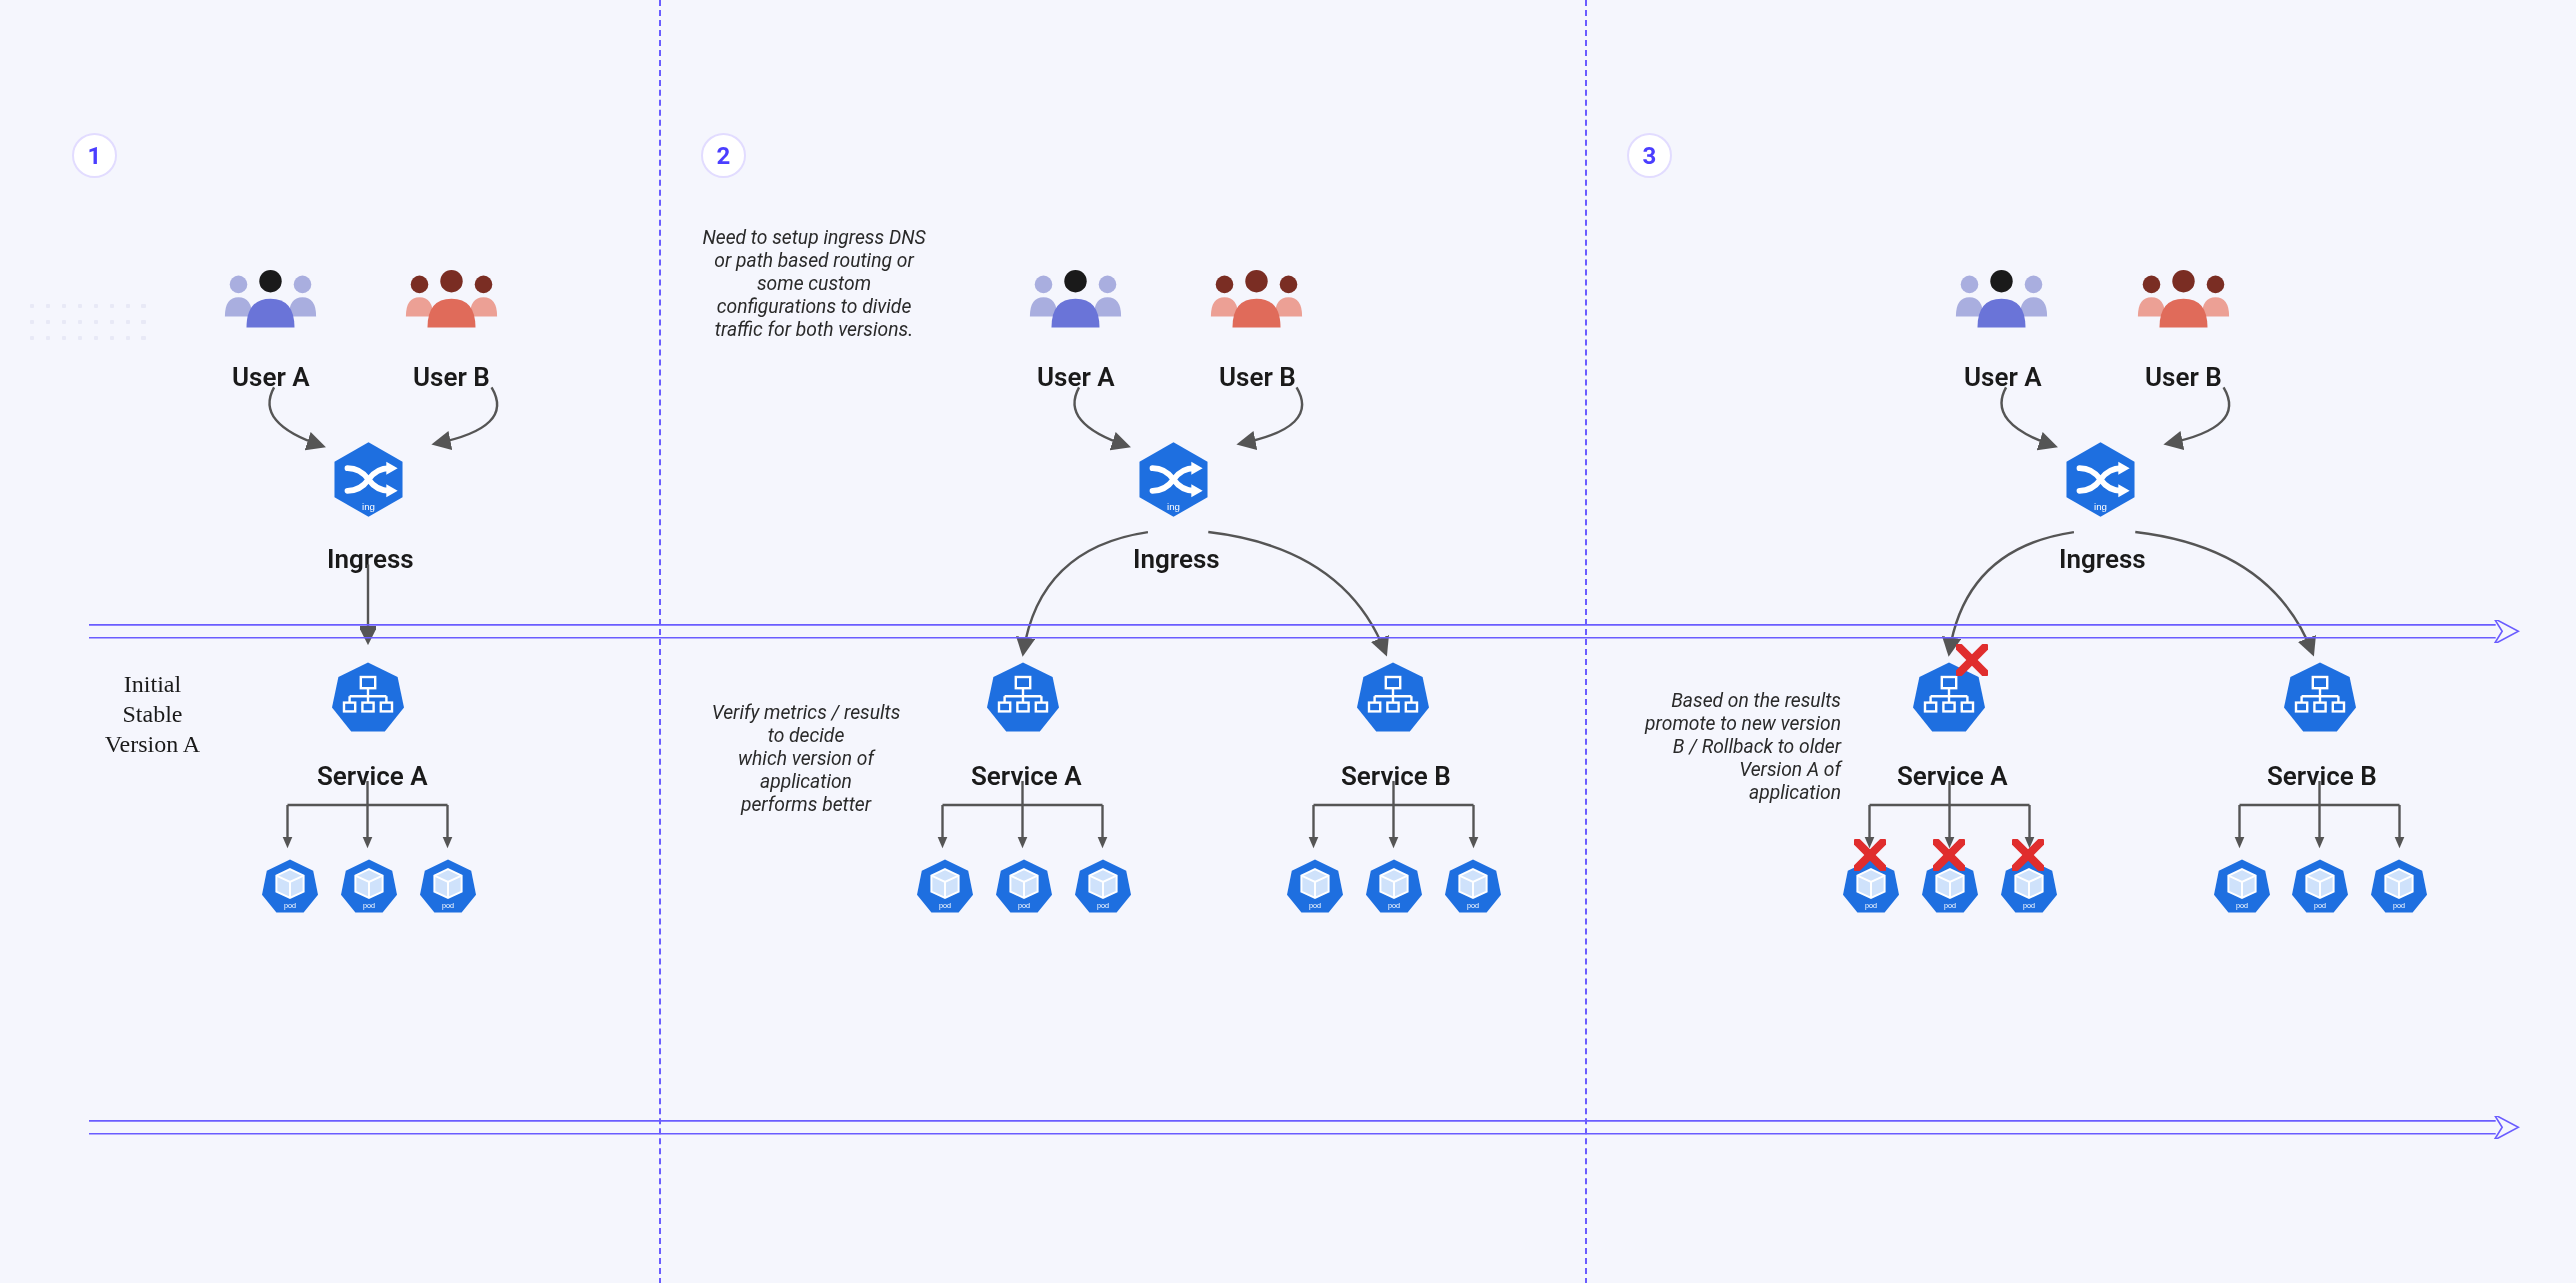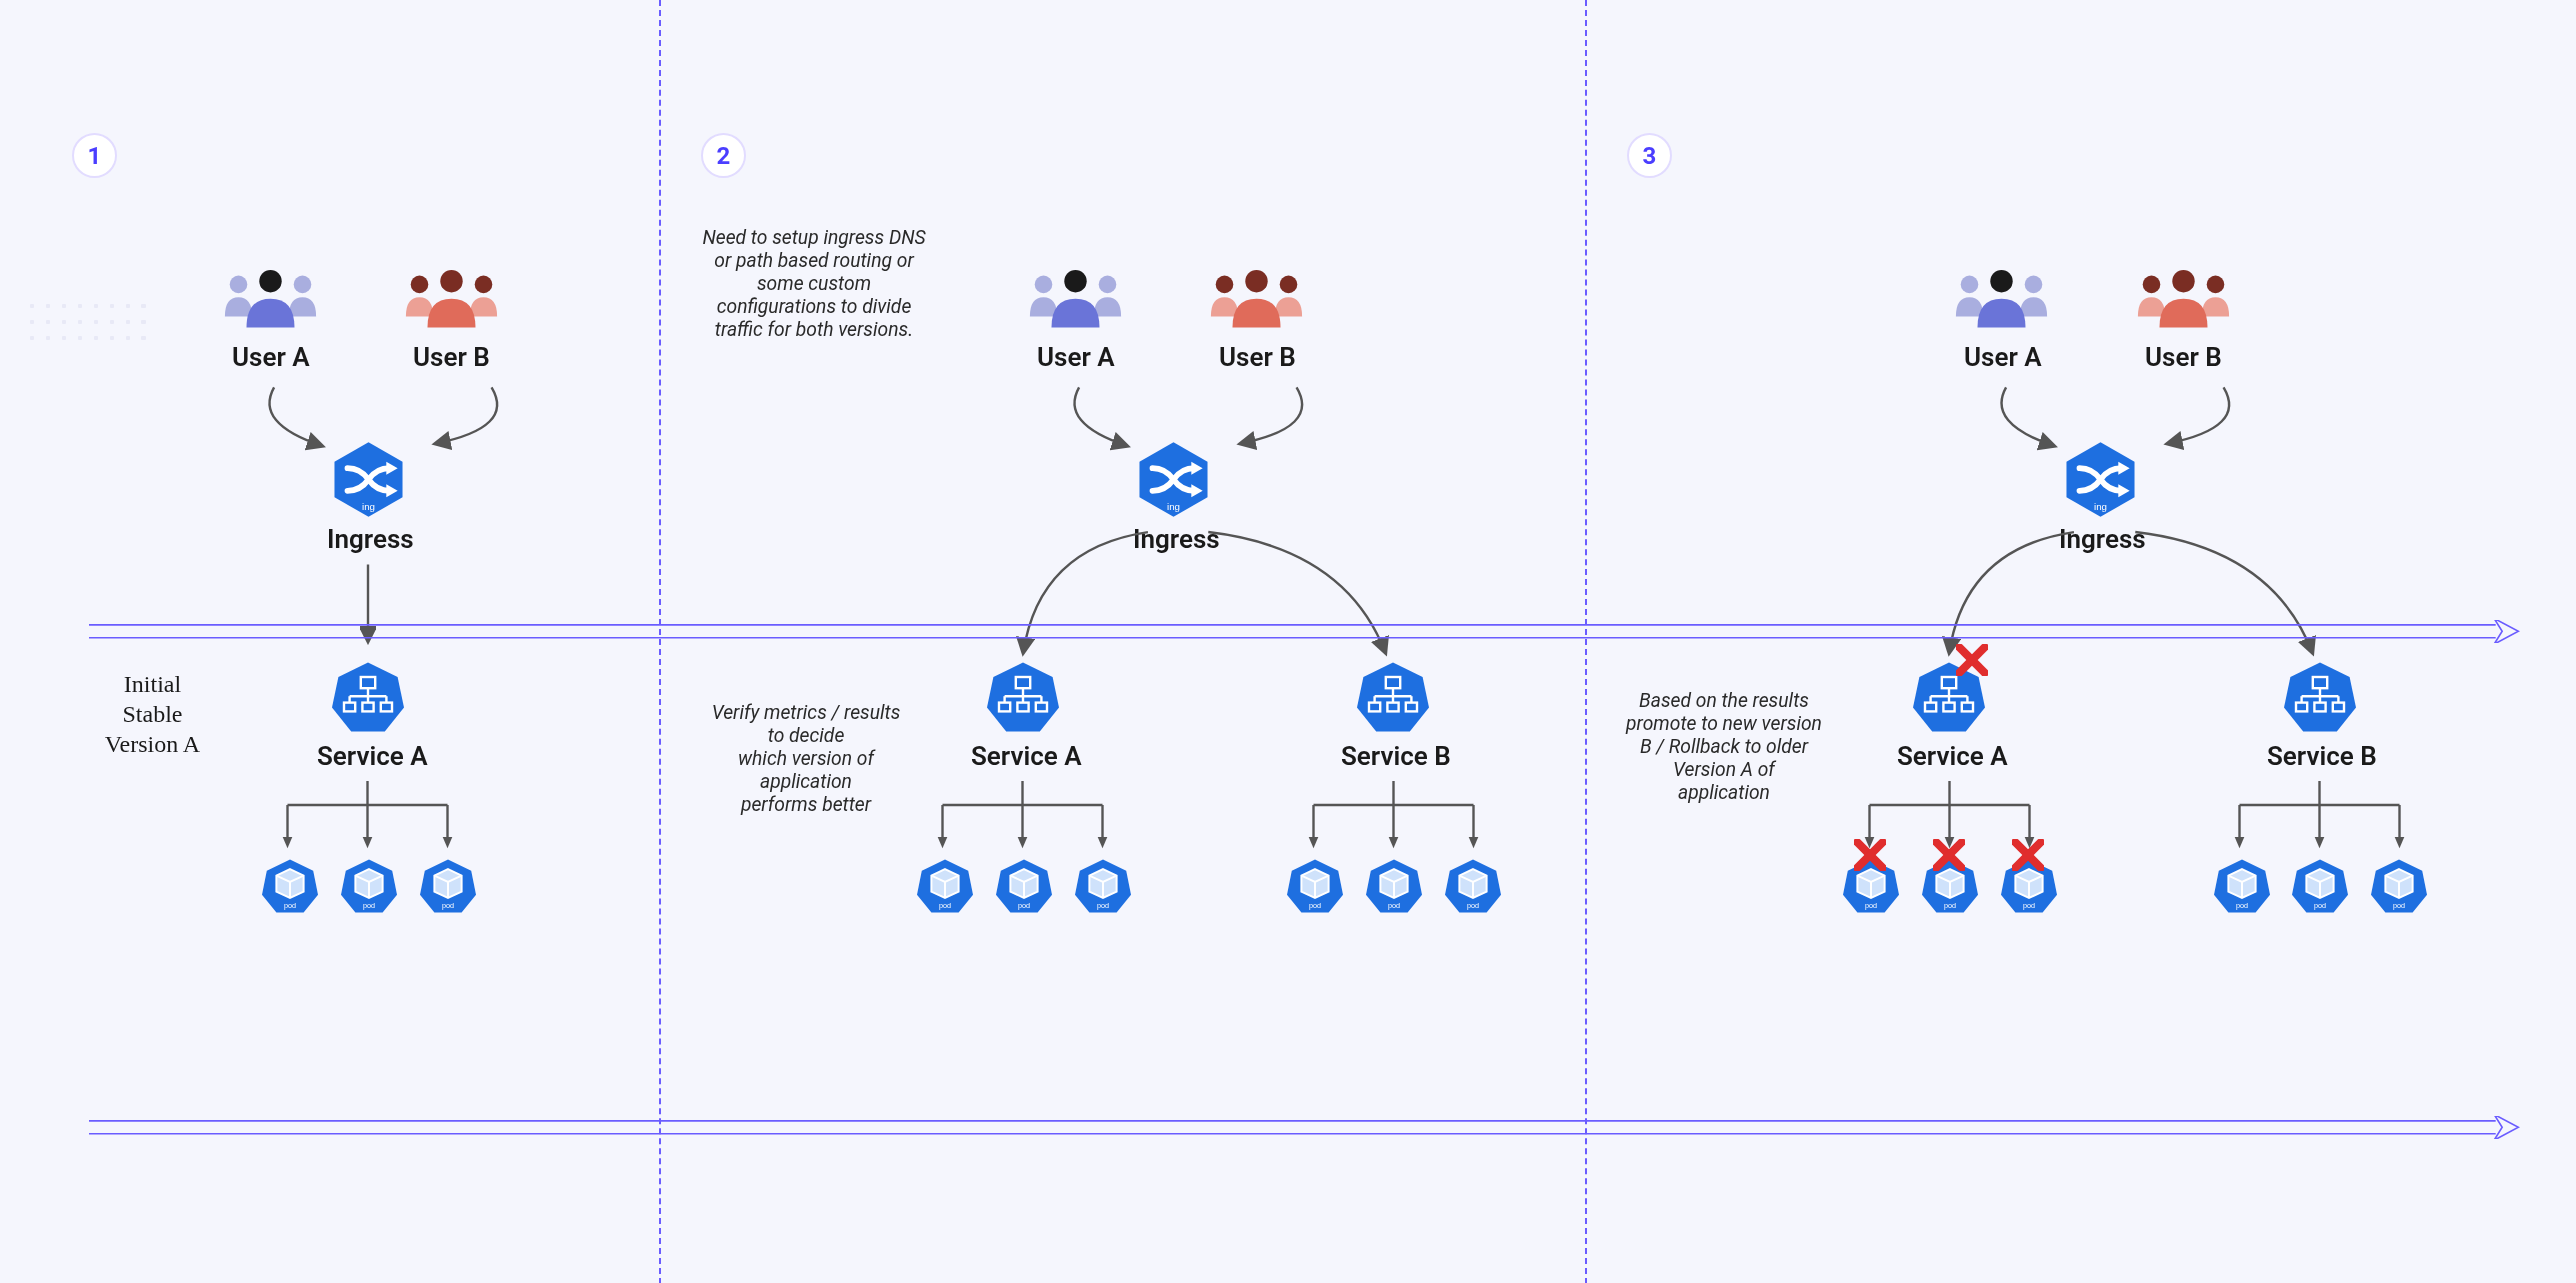--- a/index.html
+++ b/index.html
@@ -53,6 +53,7 @@
     font-weight:600;
     color:#1a1a1a;
     white-space:nowrap;
+    margin-top:20px;
   }
   .note {
     position:absolute;

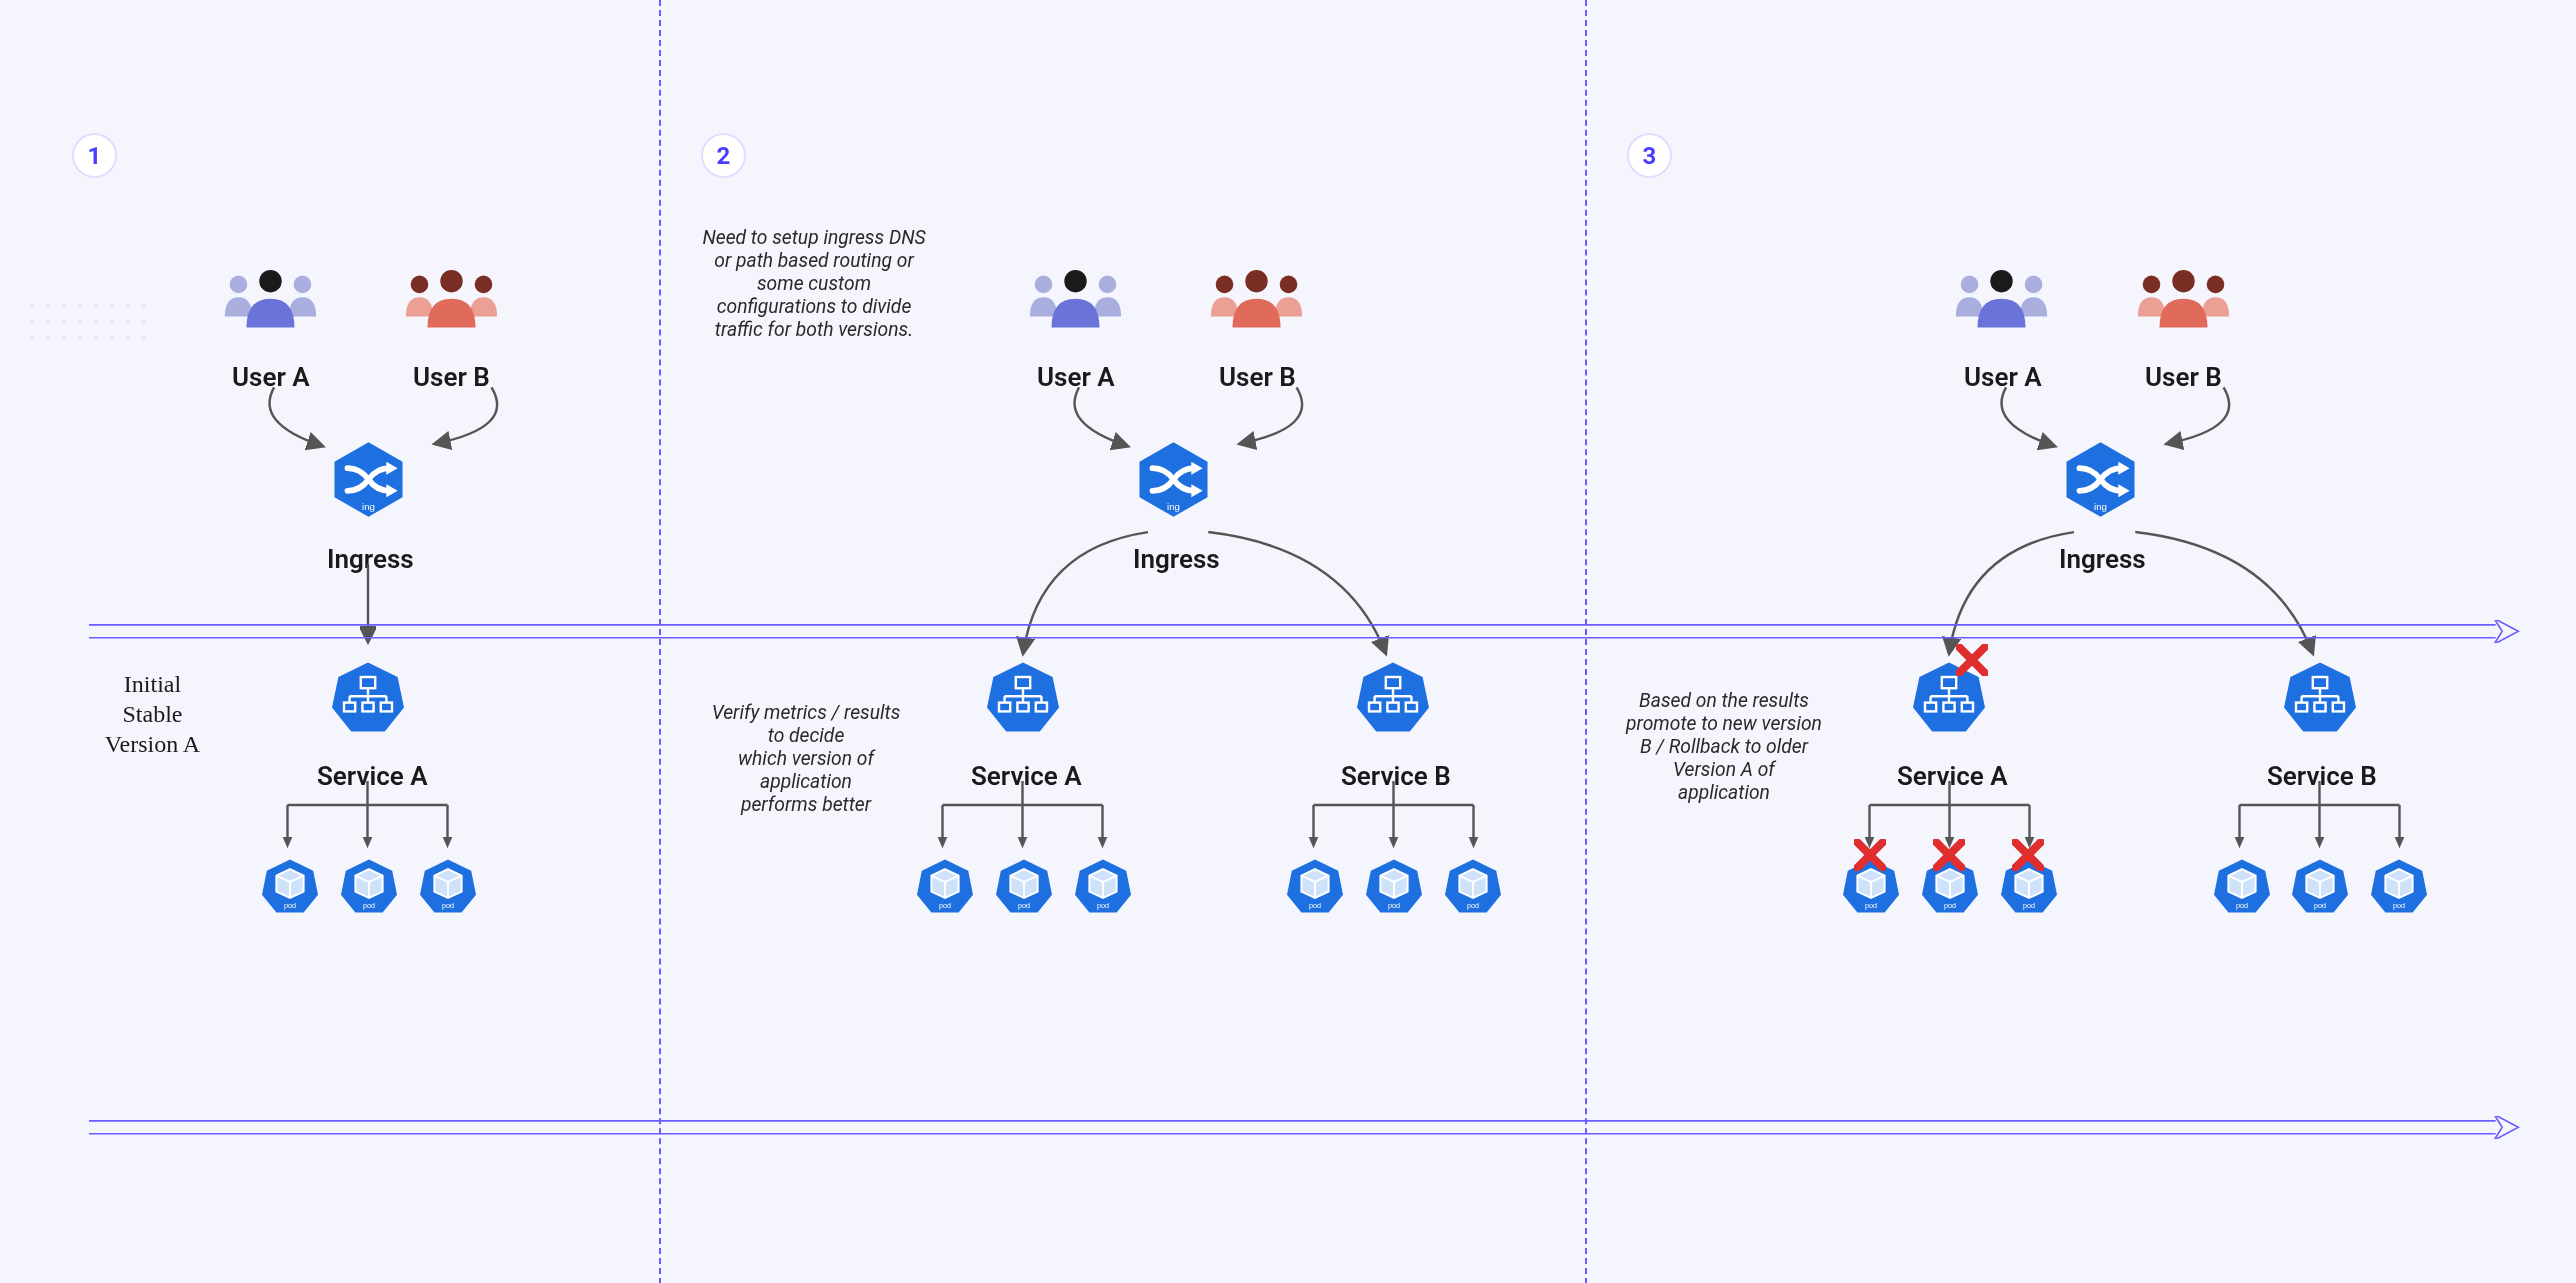--- a/index.html
+++ b/index.html
@@ -502,7 +502,7 @@
     </svg>
   </div>
 
-<div class="note" style="left:1607px; top:689px; width:234px; white-space:pre-line;">Based on the results
+<div class="note" style="left:1607px; top:689px; width:234px; white-space:pre-line;text-align:right;">Based on the results
 promote to new version
 B / Rollback to older
 Version A of

